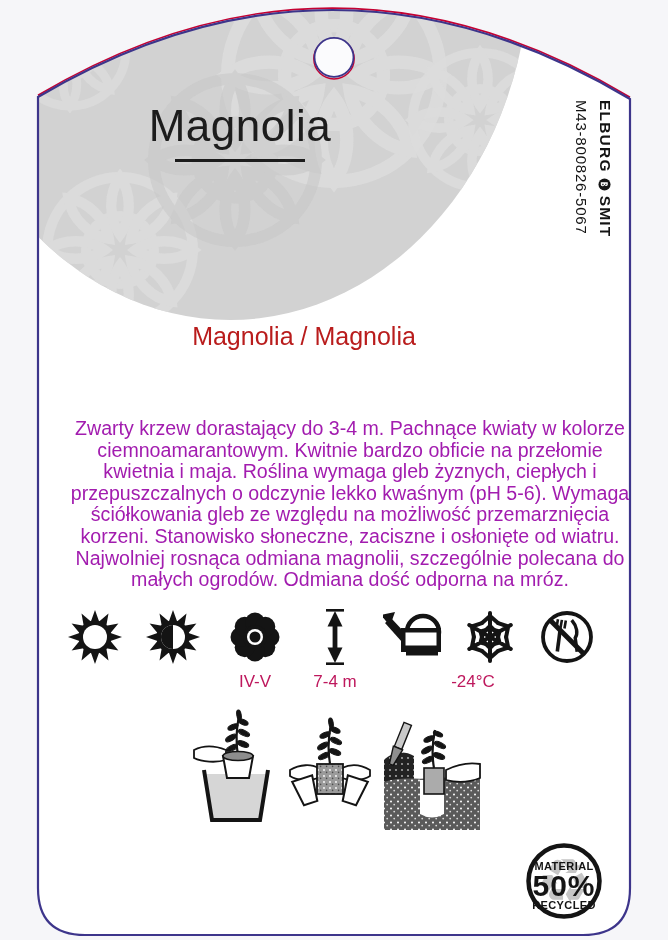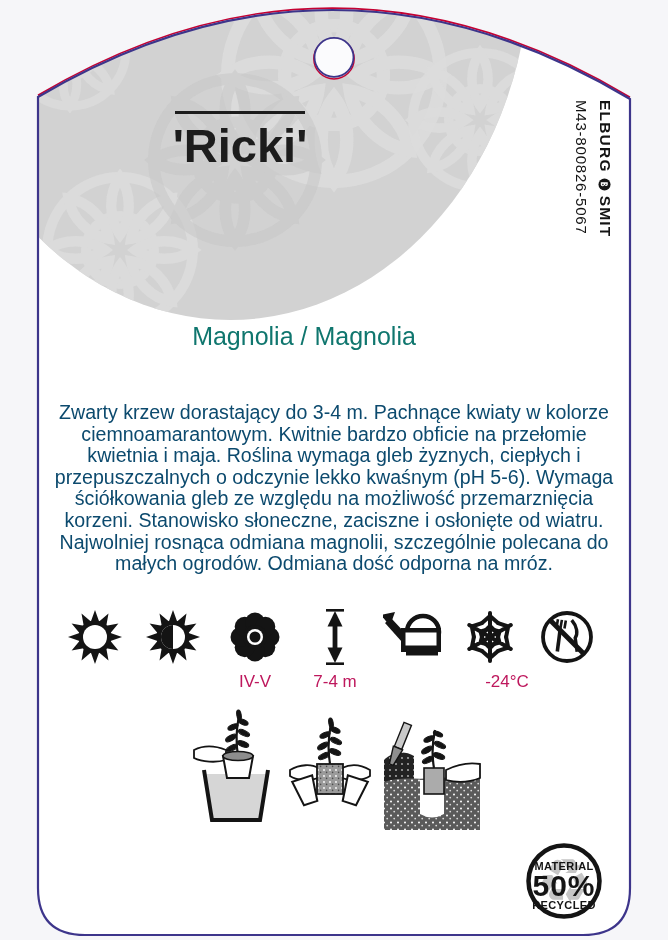--- a/index.html
+++ b/index.html
@@ -83,6 +83,7 @@
   </svg>
 
   <div class="header">
+    <div class="title">Magnolia</div>
     <div class="rule"></div>
     <div class="cultivar">'Ricki'</div>
   </div>

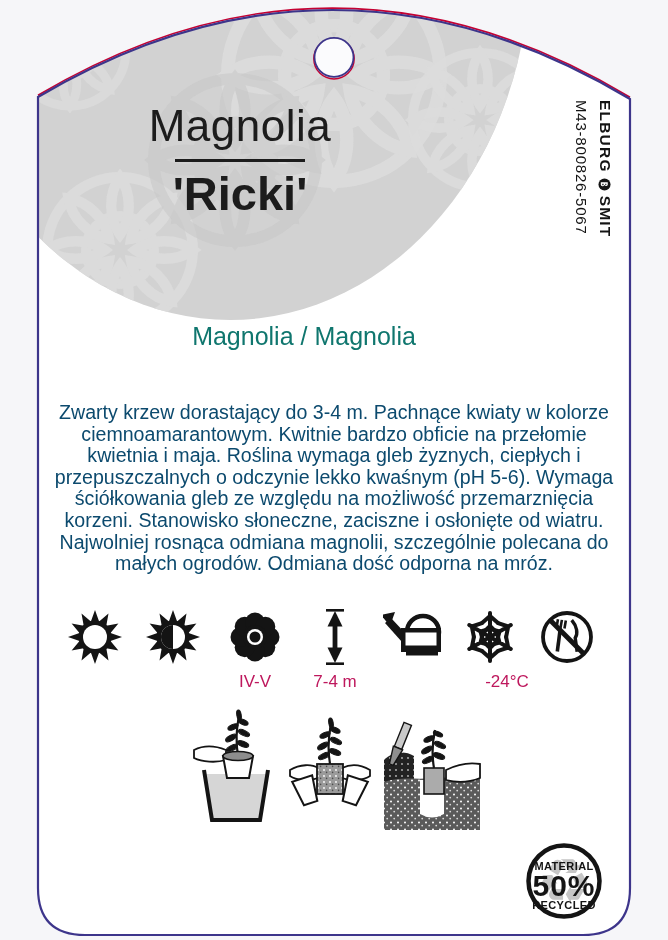--- a/index.html
+++ b/index.html
@@ -85,7 +85,6 @@
   <div class="header">
     <div class="title">Magnolia</div>
     <div class="rule"></div>
-    <div class="cultivar">'Ricki'</div>
   </div>
 
   <div class="vert producer">

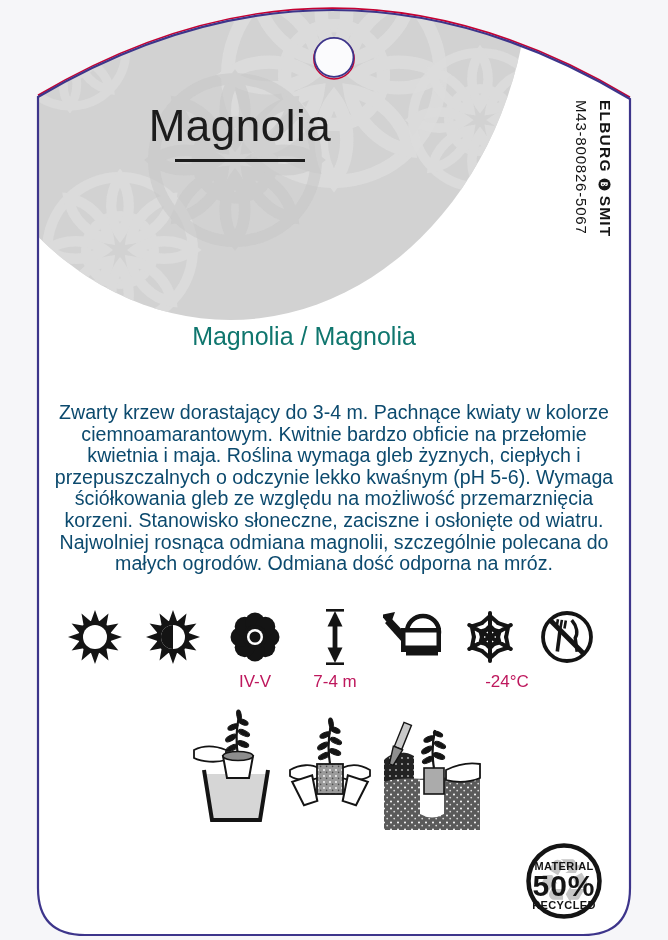--- a/index.html
+++ b/index.html
@@ -17,7 +17,7 @@
   .code{left:590px;top:100px;font-size:15px;font-weight:400;letter-spacing:0.8px;}
   .plogo{width:13px;height:13px;display:block;}
 
-  .names{position:absolute;left:38px;top:322px;width:532px;text-align:center;font-size:25px;line-height:29.5px;color:#0f766e;}
+  .names{position:absolute;left:38px;top:322px;width:532px;text-align:center;font-size:25px;line-height:29.5px;color:#b91c1c;}
   .desc{position:absolute;left:44px;top:402px;width:580px;margin:0;text-align:center;font-size:19.6px;line-height:21.6px;color:#0c4a6e;}
 
   .icon{position:absolute;top:605px;width:64px;height:64px;}

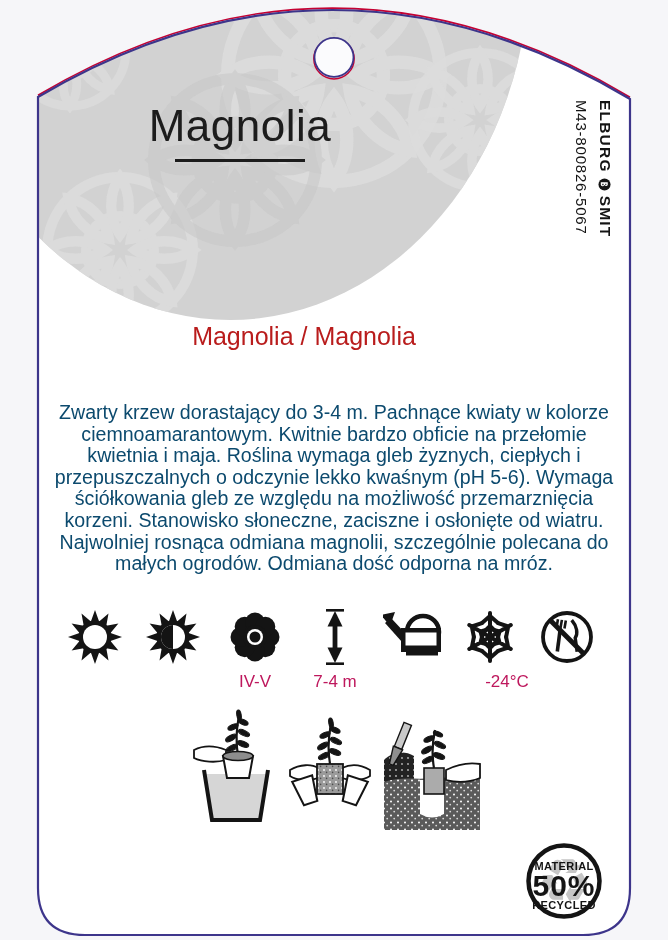--- a/index.html
+++ b/index.html
@@ -18,7 +18,7 @@
   .plogo{width:13px;height:13px;display:block;}
 
   .names{position:absolute;left:38px;top:322px;width:532px;text-align:center;font-size:25px;line-height:29.5px;color:#b91c1c;}
-  .desc{position:absolute;left:44px;top:402px;width:580px;margin:0;text-align:center;font-size:19.6px;line-height:21.6px;color:#0c4a6e;}
+  .desc{position:absolute;left:44px;top:402px;width:580px;margin:16px;text-align:center;font-size:19.6px;line-height:21.6px;color:#a21caf;}
 
   .icon{position:absolute;top:605px;width:64px;height:64px;}
   .i1{left:63px;} .i2{left:141px;} .i3{left:223px;} .i4{left:303px;}

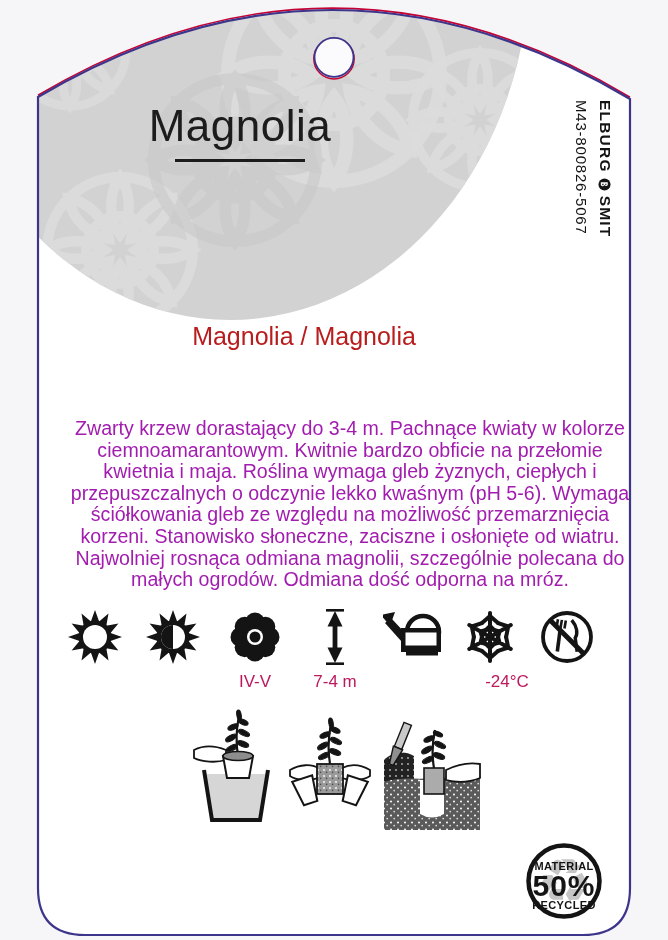--- a/index.html
+++ b/index.html
@@ -24,7 +24,7 @@
   .i1{left:63px;} .i2{left:141px;} .i3{left:223px;} .i4{left:303px;}
   .i5{left:383px;} .i6{left:458px;} .i7{left:535px;}
   .ilabel{position:absolute;top:672px;width:90px;text-align:center;font-size:17px;color:#be185d;}
-  .l3{left:210px;} .l4{left:290px;} .l6{left:462px;}
+  .l3{left:210px;} .l4{left:290px;} .l6{left:428px;}
 
   .picto{position:absolute;top:708px;width:100px;height:128px;}
   .p1{left:186px;} .p2{left:280px;} .p3{left:382px;}

